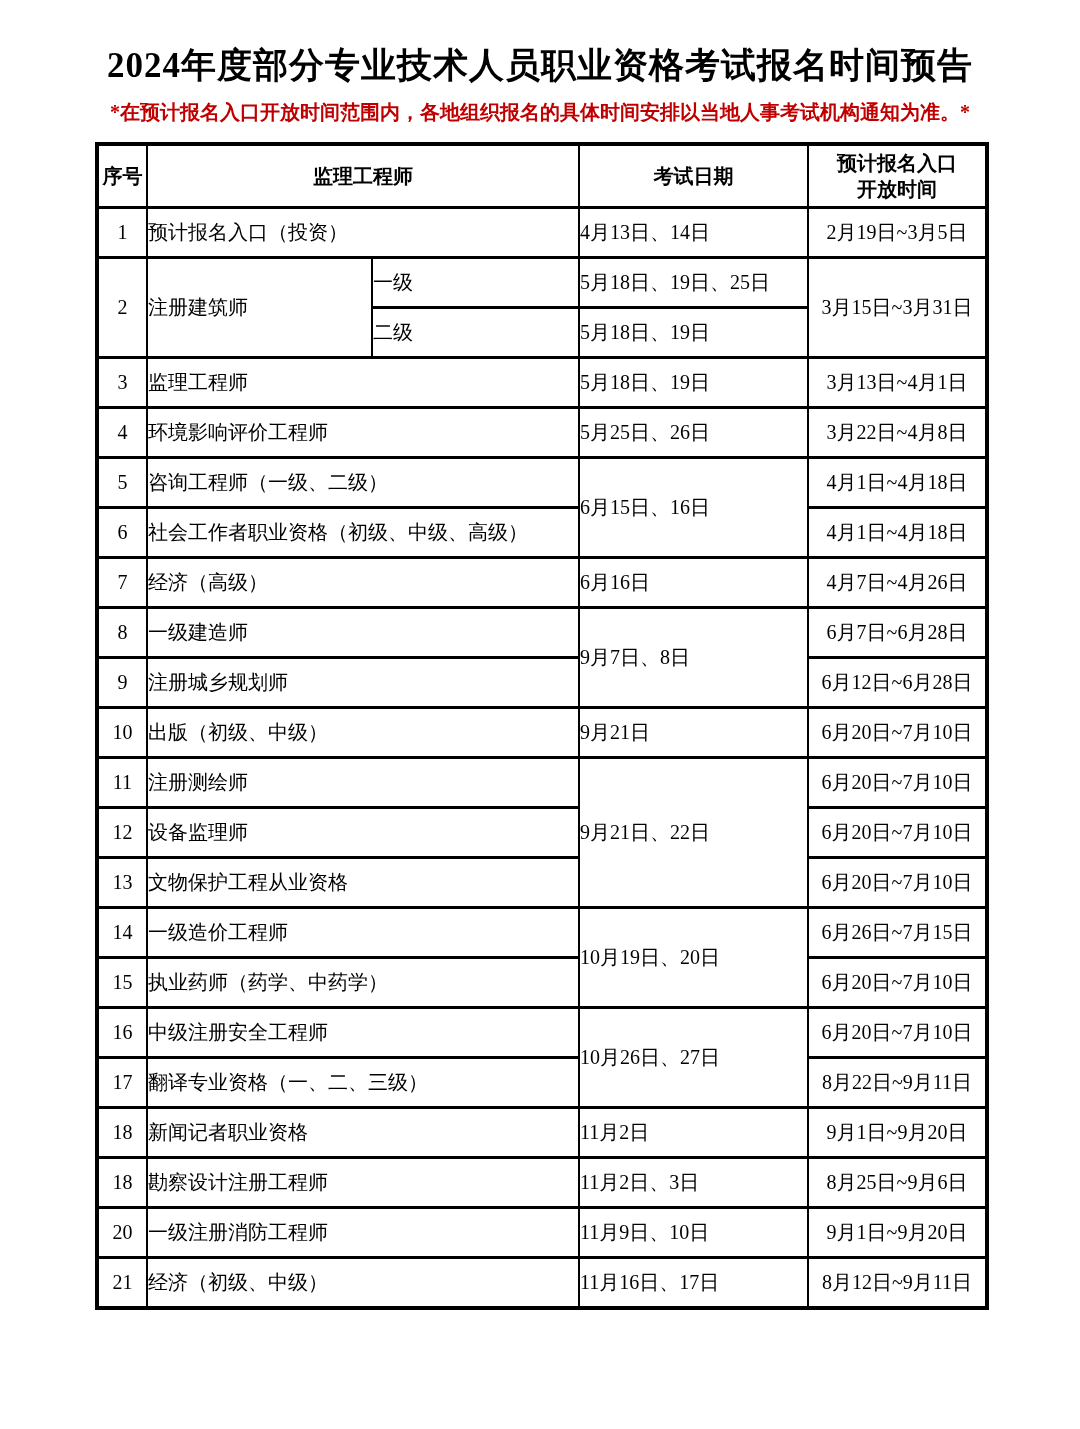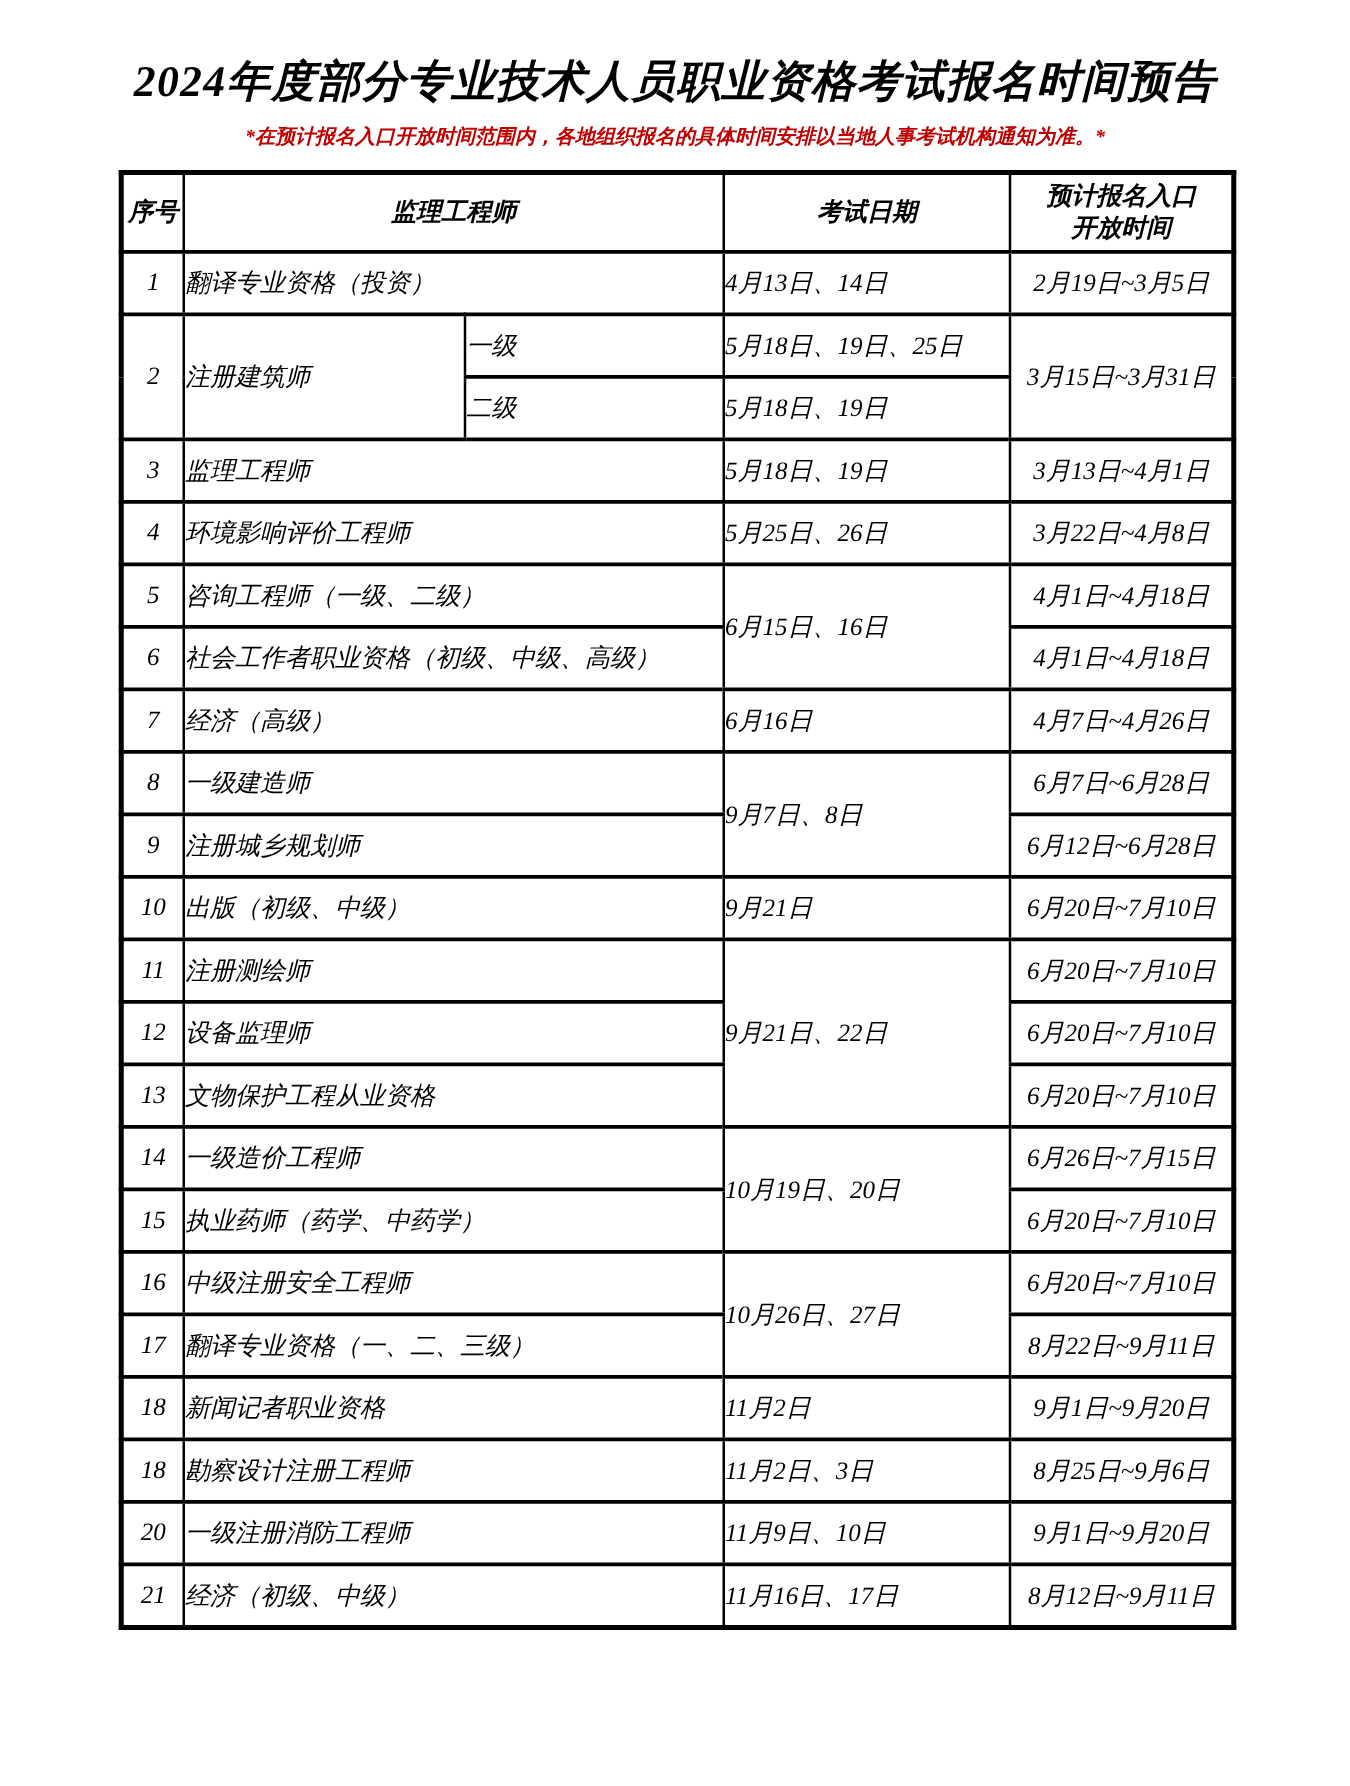--- a/index.html
+++ b/index.html
@@ -17,7 +17,6 @@
     width: 1080px;
     height: 1429px;
     position: relative;
-    font-style: italic;
   }
   .doc-title {
     margin: 0;

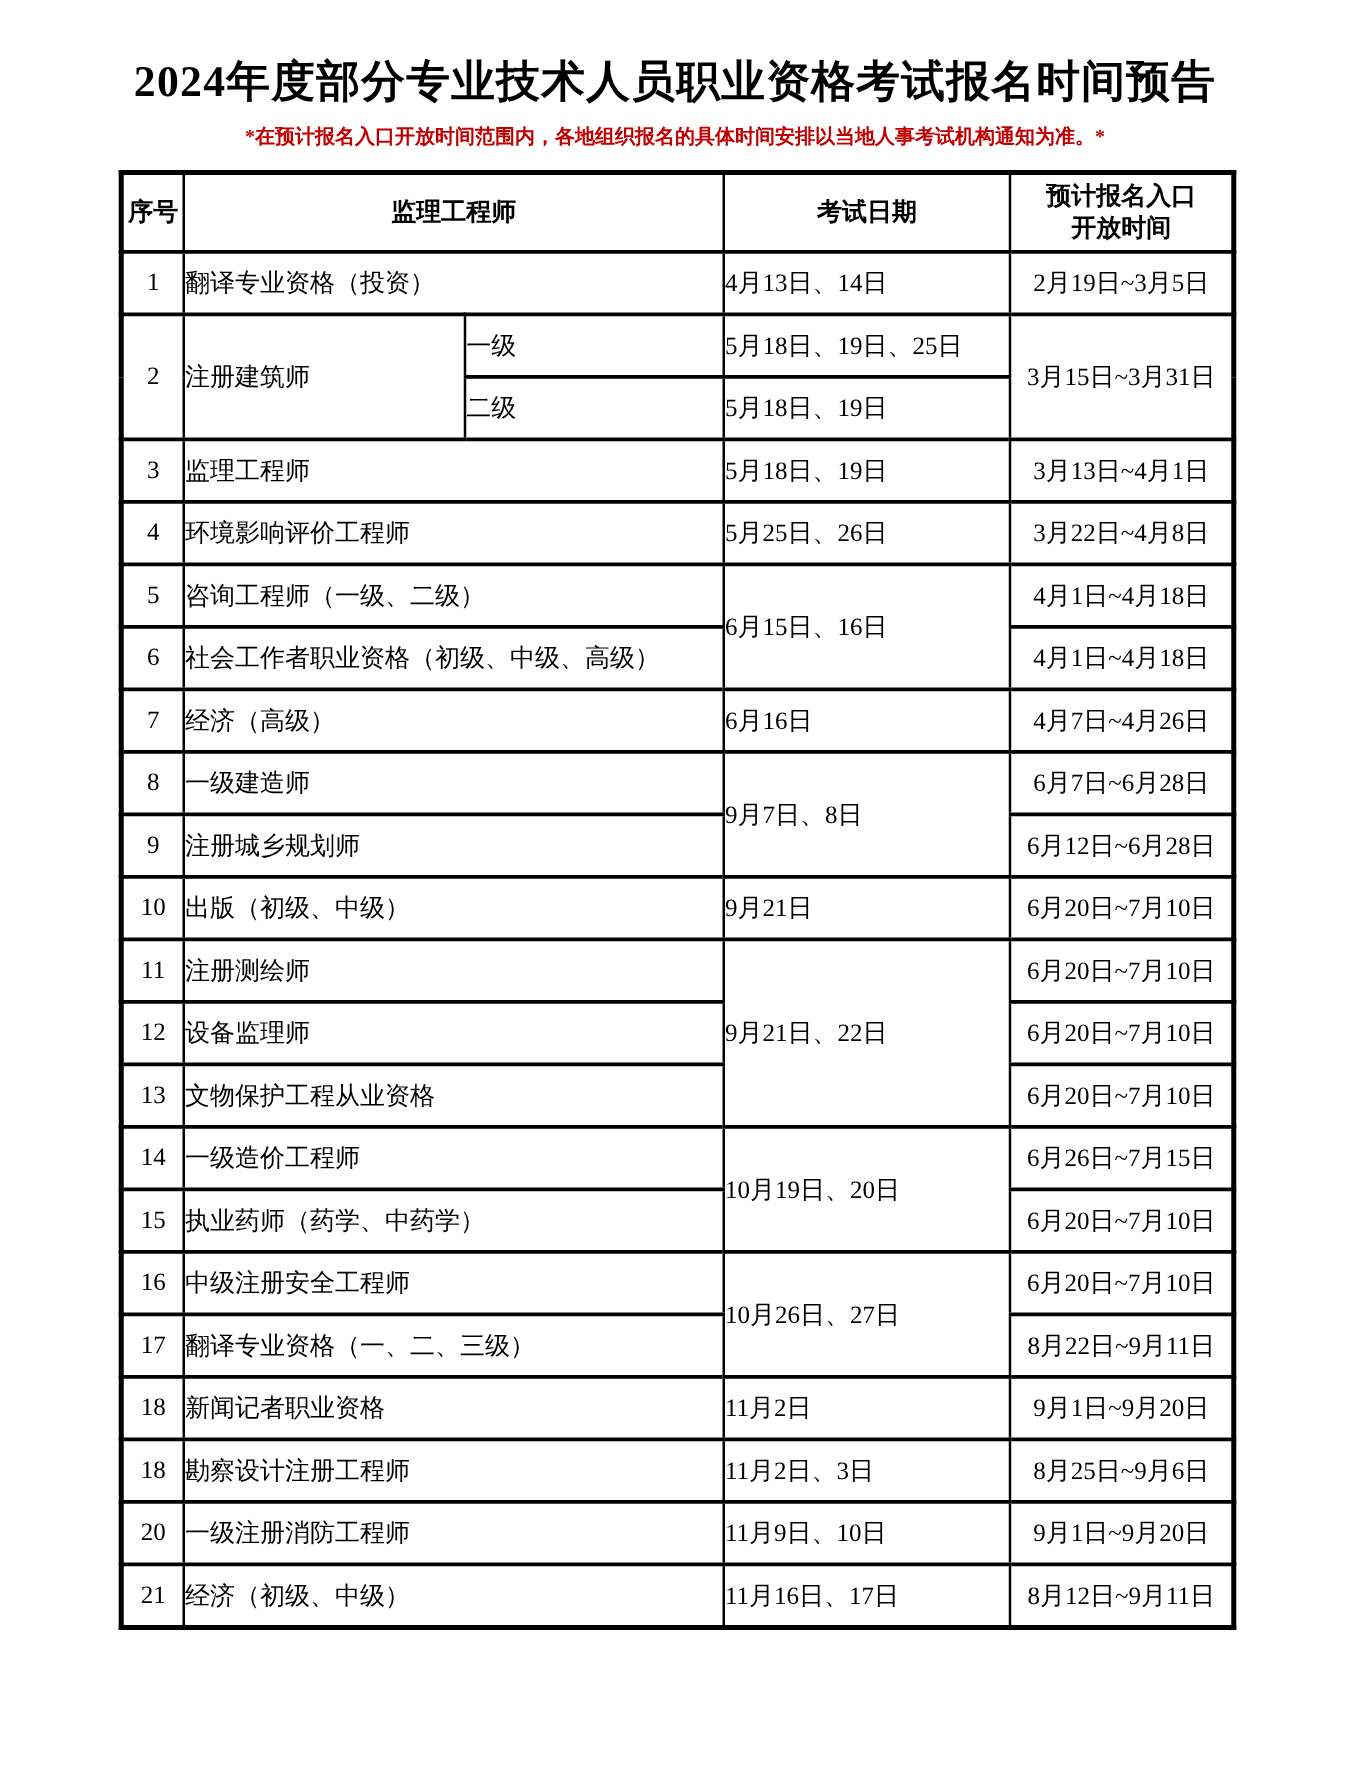--- a/index.html
+++ b/index.html
@@ -30,7 +30,7 @@
   .doc-notice {
     margin: 10px 0 16px 0;
     text-align: center;
-    font-size: 16px;
+    font-size: 20px;
     font-weight: bold;
     color: #c00000;
   }

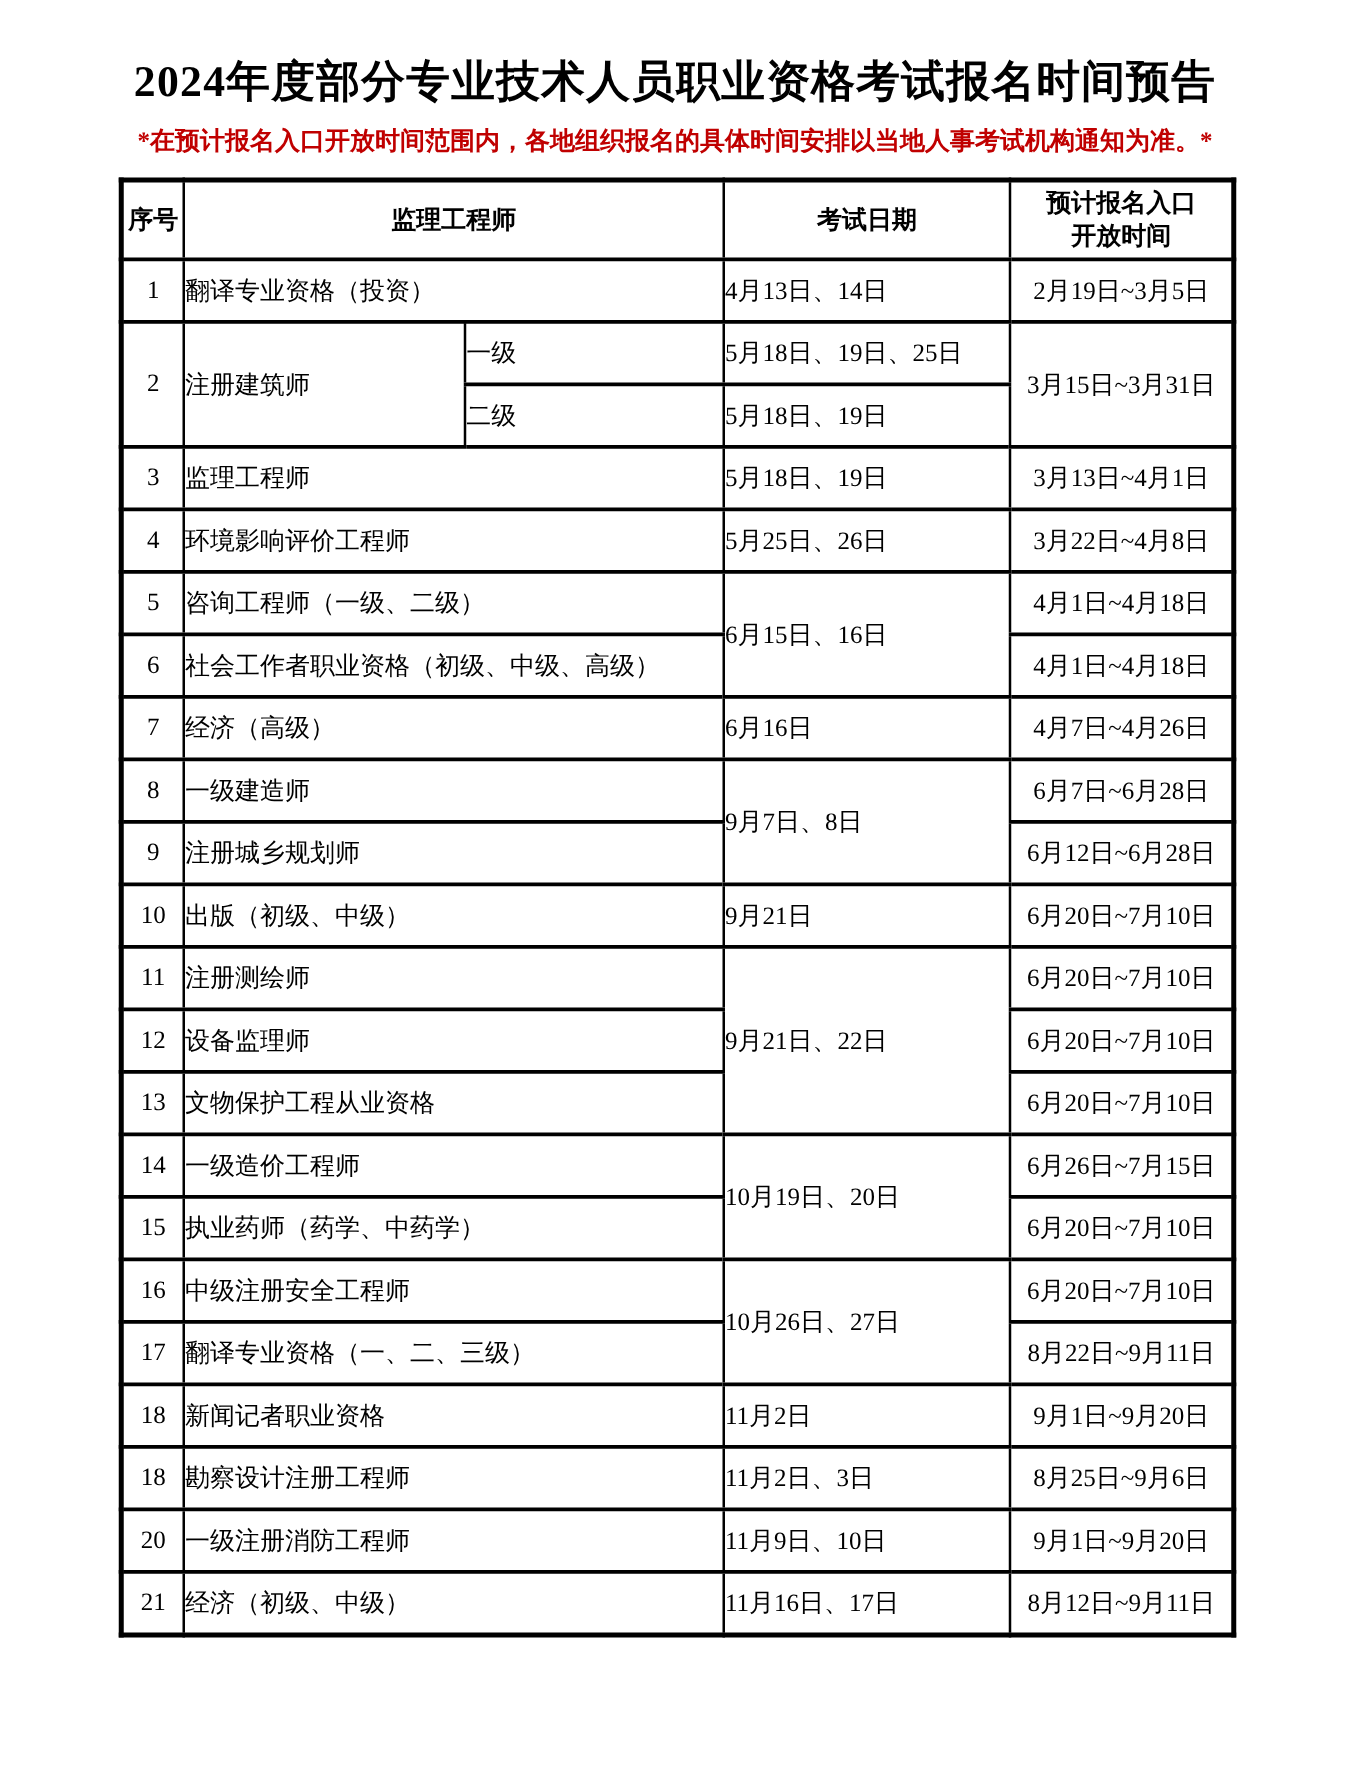--- a/index.html
+++ b/index.html
@@ -95,7 +95,7 @@
 
       <tr>
         <td class="cell-seq">1</td>
-        <td class="cell-name" colspan="2">翻译专业资格（投资）</td>
+        <td class="cell-name" colspan="2">预计报名入口（投资）</td>
         <td class="cell-date">4月13日、14日</td>
         <td class="cell-reg">2月19日~3月5日</td>
       </tr>

